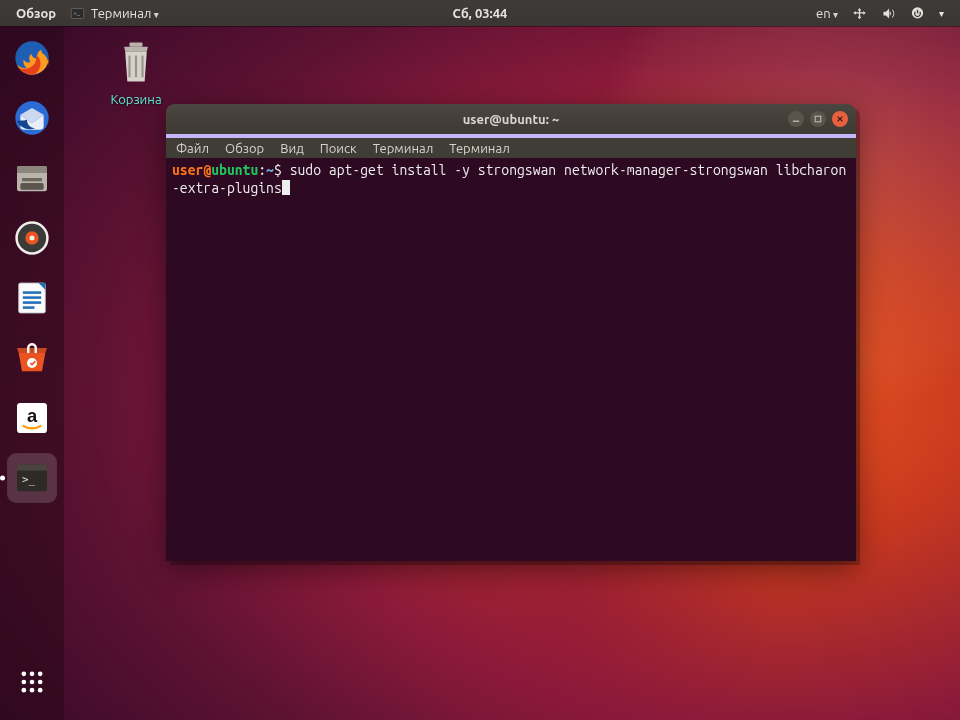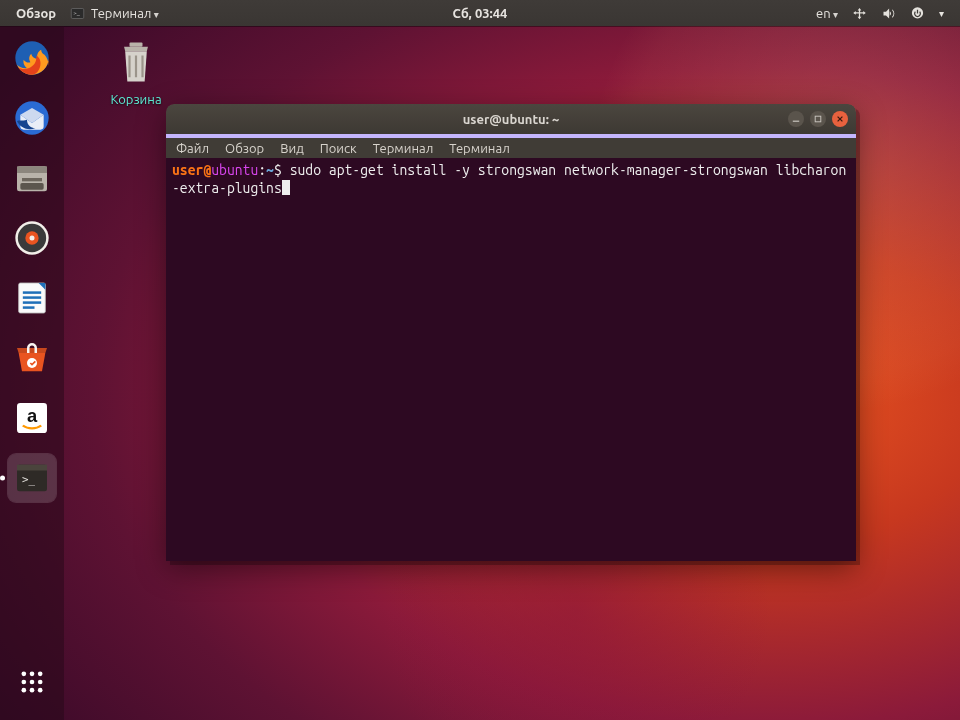--- a/index.html
+++ b/index.html
@@ -99,7 +99,7 @@
   white-space: pre-wrap; word-break: break-all;
 }
 .p-user { color: #f97316; font-weight: bold; }
-.p-host { color: #d946ef; font-weight: normal; }
+.p-host { color: #22c55e; font-weight: bold; }
 .p-path { color: #6aa6d8; font-weight: bold; }
 .p-cmd { color: #eeeeee; }
 .cursor {

